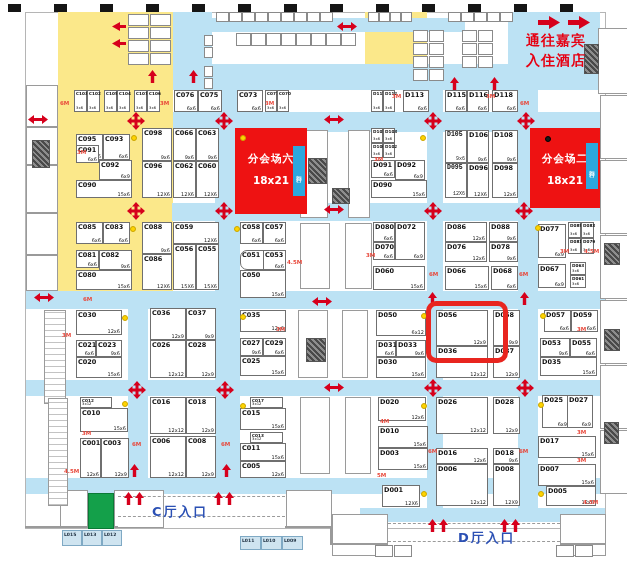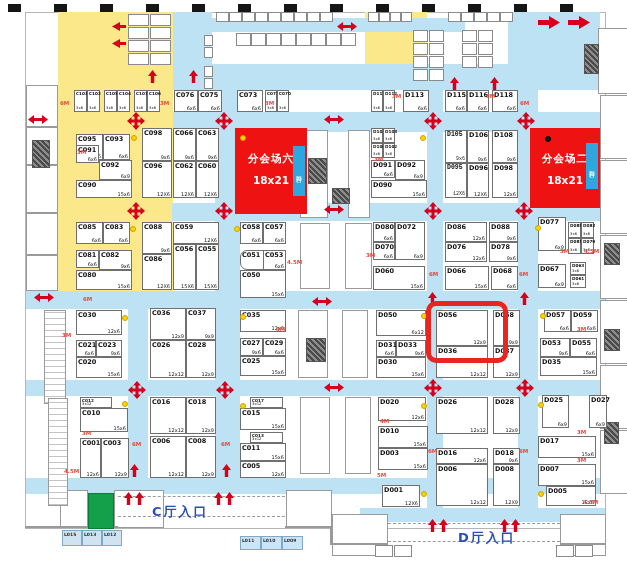--- a/index.html
+++ b/index.html
@@ -112,6 +112,10 @@
       <div class="abs hatch" style="left: 604px; top: 422px; width: 13px; height: 20px;"></div>
     </div>
 
+  <div class="abs" id="hotel-text">
+    <span>通往嘉宾</span><br>
+    <span>入住酒店</span>
+  </div>
 
   <div class="hall" style="left:235px;top:128px;width:72px;height:86px;">
     <span class="hname">分会场六</span>

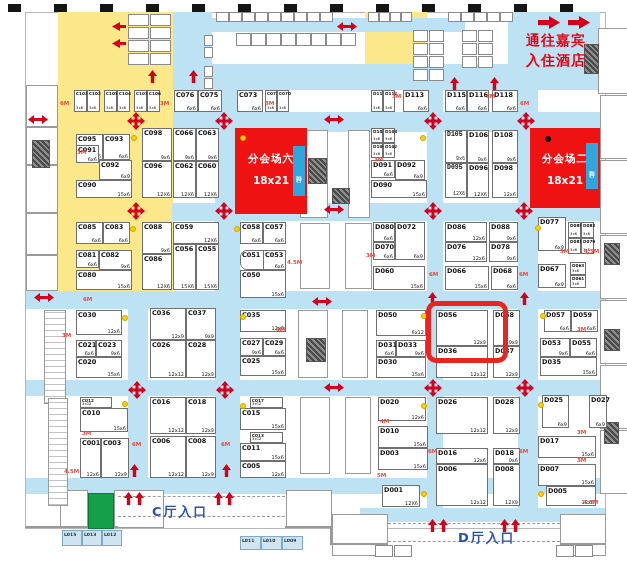--- a/index.html
+++ b/index.html
@@ -407,7 +407,7 @@
         <span class="bid">D068</span>
         <span class="bsz">6x6</span>
       </div>
-      <div class="booth" style="left: 538px; top: 217px; width: 28px; height: 34px;">
+      <div class="booth" style="left: 538px; top: 224px; width: 28px; height: 34px;">
         <span class="bid">D077</span>
         <span class="bsz">6x9</span>
       </div>

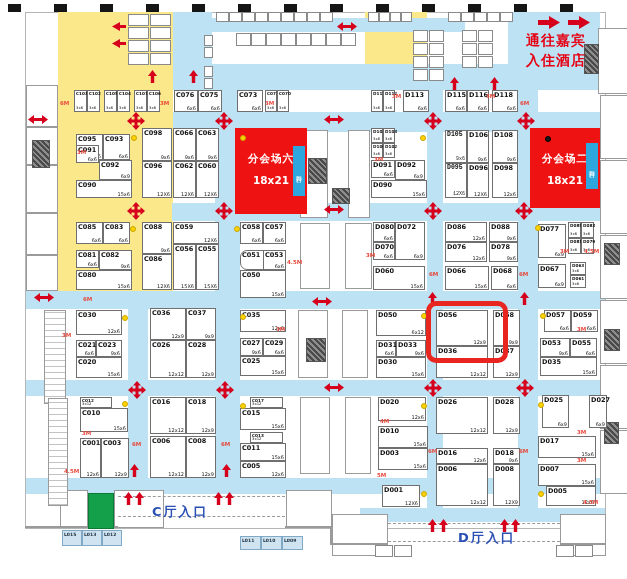--- a/index.html
+++ b/index.html
@@ -635,7 +635,7 @@
         <span class="bid">D025</span>
         <span class="bsz">6x9</span>
       </div>
-      <div class="booth" style="left: 589px; top: 395px; width: 18px; height: 33px; padding-left: 9px;">
+      <div class="booth" style="left: 567px; top: 395px; width: 26px; height: 33px; padding-left: 9px;">
         <span class="bid">D027</span>
         <span class="bsz">6x9</span>
       </div>

